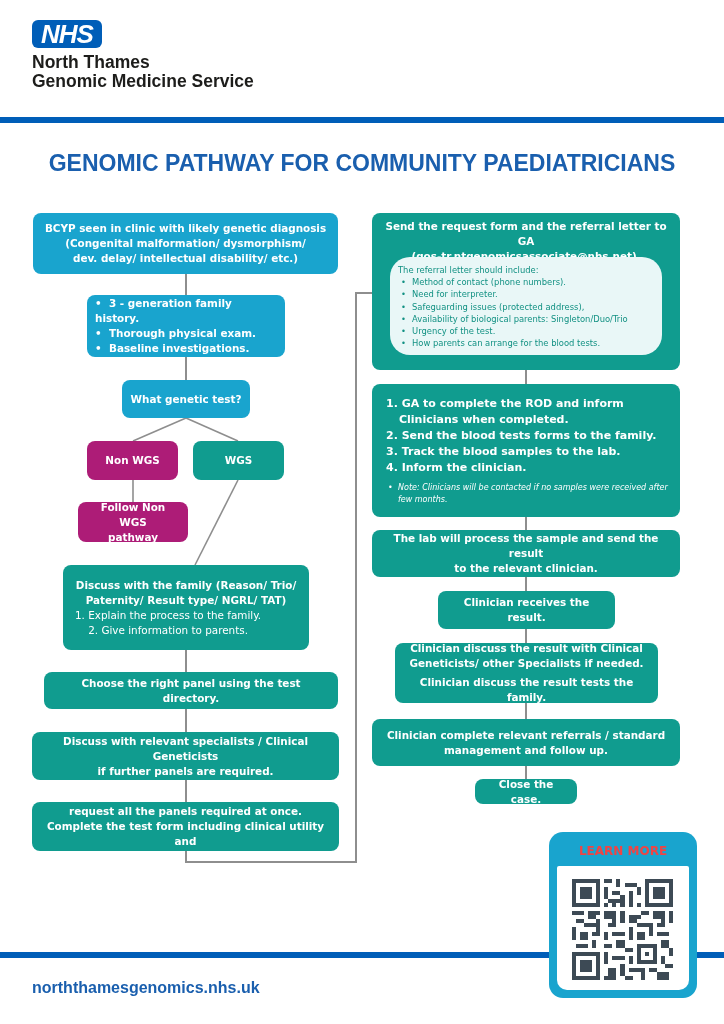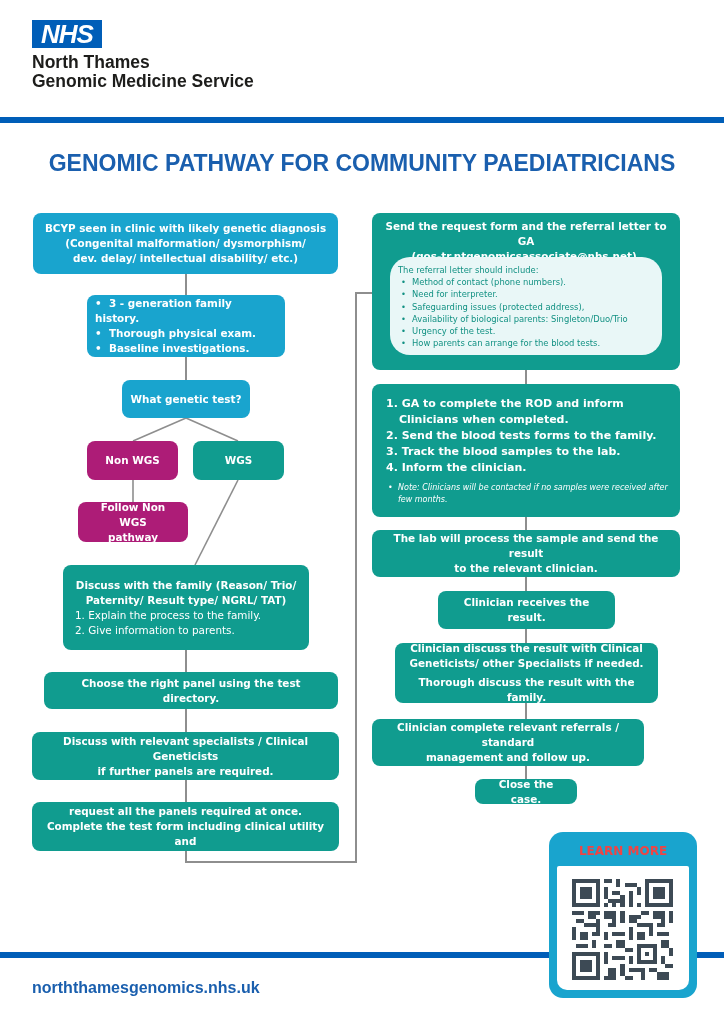--- a/index.html
+++ b/index.html
@@ -10,7 +10,7 @@
   
   .nhs-logo { left: 32px; top: 20px; width: 70px; height: 28px; background: #005EB8; color: #fff;
     font-family: "Liberation Sans", sans-serif; font-weight: bold; font-style: italic; font-size: 26px;
-    line-height: 28px; text-align: center; letter-spacing: -1px; }
+    line-height: 28px; text-align: center; letter-spacing: -1px; border-radius: 6px; }
   .org-name { left: 32px; top: 53px; font-family: "Liberation Sans", sans-serif; font-weight: bold; font-size: 17.5px; line-height: 19px; color: #1d1d1b; }
   .bar { left: 0; width: 724px; height: 6px; background: #005EB8; }
   .bar.top { top: 117px; }

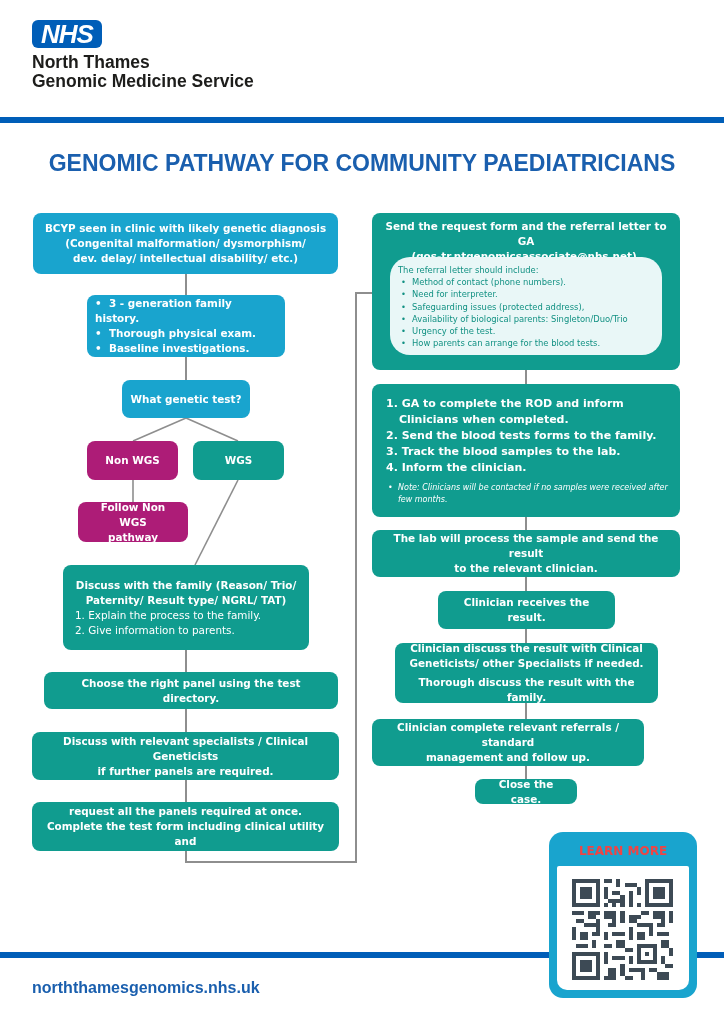--- a/index.html
+++ b/index.html
@@ -108,7 +108,7 @@
 <div class="box teal" style="left:63px; top:565px; width:246px; height:85px;">
   <div>Discuss with the family (Reason/ Trio/</div>
   <div>Paternity/ Result type/ NGRL/ TAT)</div>
-  <ol class="numbered" style="align-self:flex-start; padding-left:4px;">
+  <ol class="numbered" style="align-self:flex-start; padding-left:4px;text-align:center;">
     <li>1. Explain the process to the family.</li>
     <li>2. Give information to parents.</li>
   </ol>

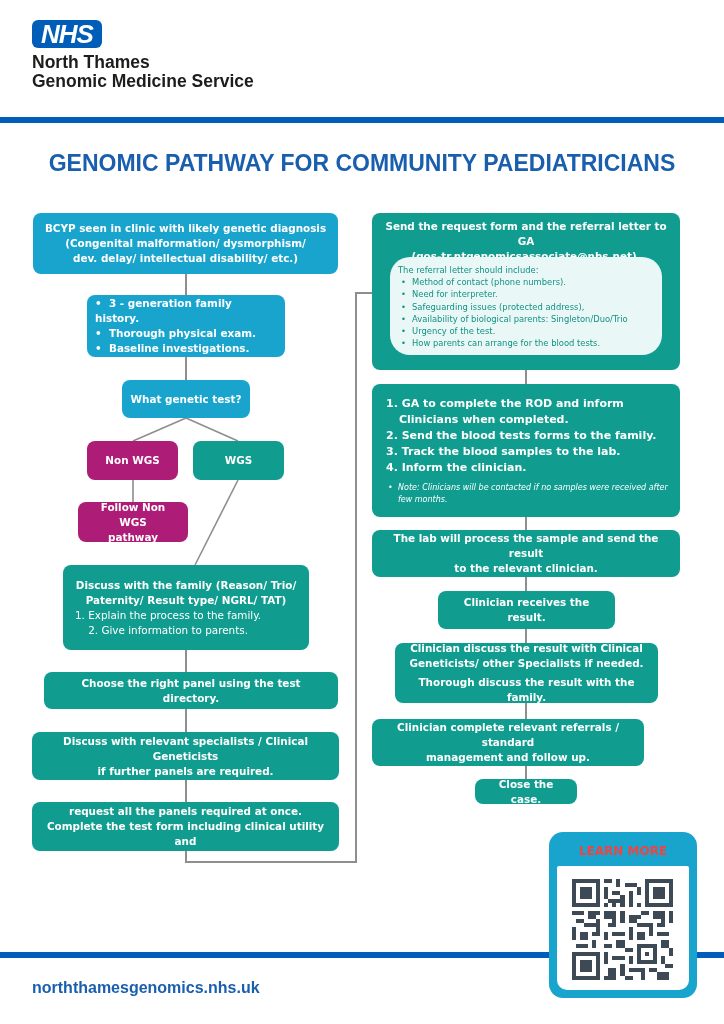--- a/index.html
+++ b/index.html
@@ -165,7 +165,7 @@
 <div class="box teal" style="left:395px; top:643px; width:263px; height:60px;">
   <div>Clinician discuss the result with Clinical</div>
   <div>Geneticists/ other Specialists if needed.</div>
-  <div style="margin-top:4px;">Thorough discuss the result with the family.</div>
+  <div style="margin-top:4px;">Clinician discuss the result tests the family.</div>
 </div>
 
 <div class="box teal" style="left:372px; top:719px; width:272px; height:47px;">

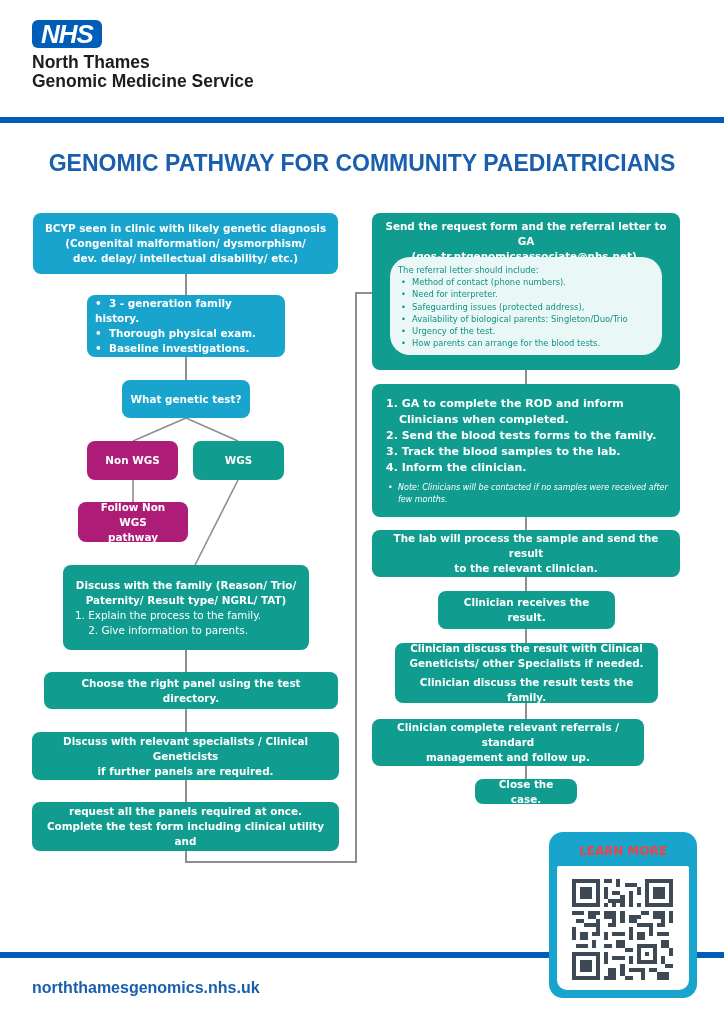--- a/index.html
+++ b/index.html
@@ -168,7 +168,7 @@
   <div style="margin-top:4px;">Clinician discuss the result tests the family.</div>
 </div>
 
-<div class="box teal" style="left:372px; top:719px; width:272px; height:47px;">
+<div class="box teal" style="left:372px; top:719px; width:308px; height:47px;">
   <div>Clinician complete relevant referrals / standard</div>
   <div>management and follow up.</div>
 </div>

